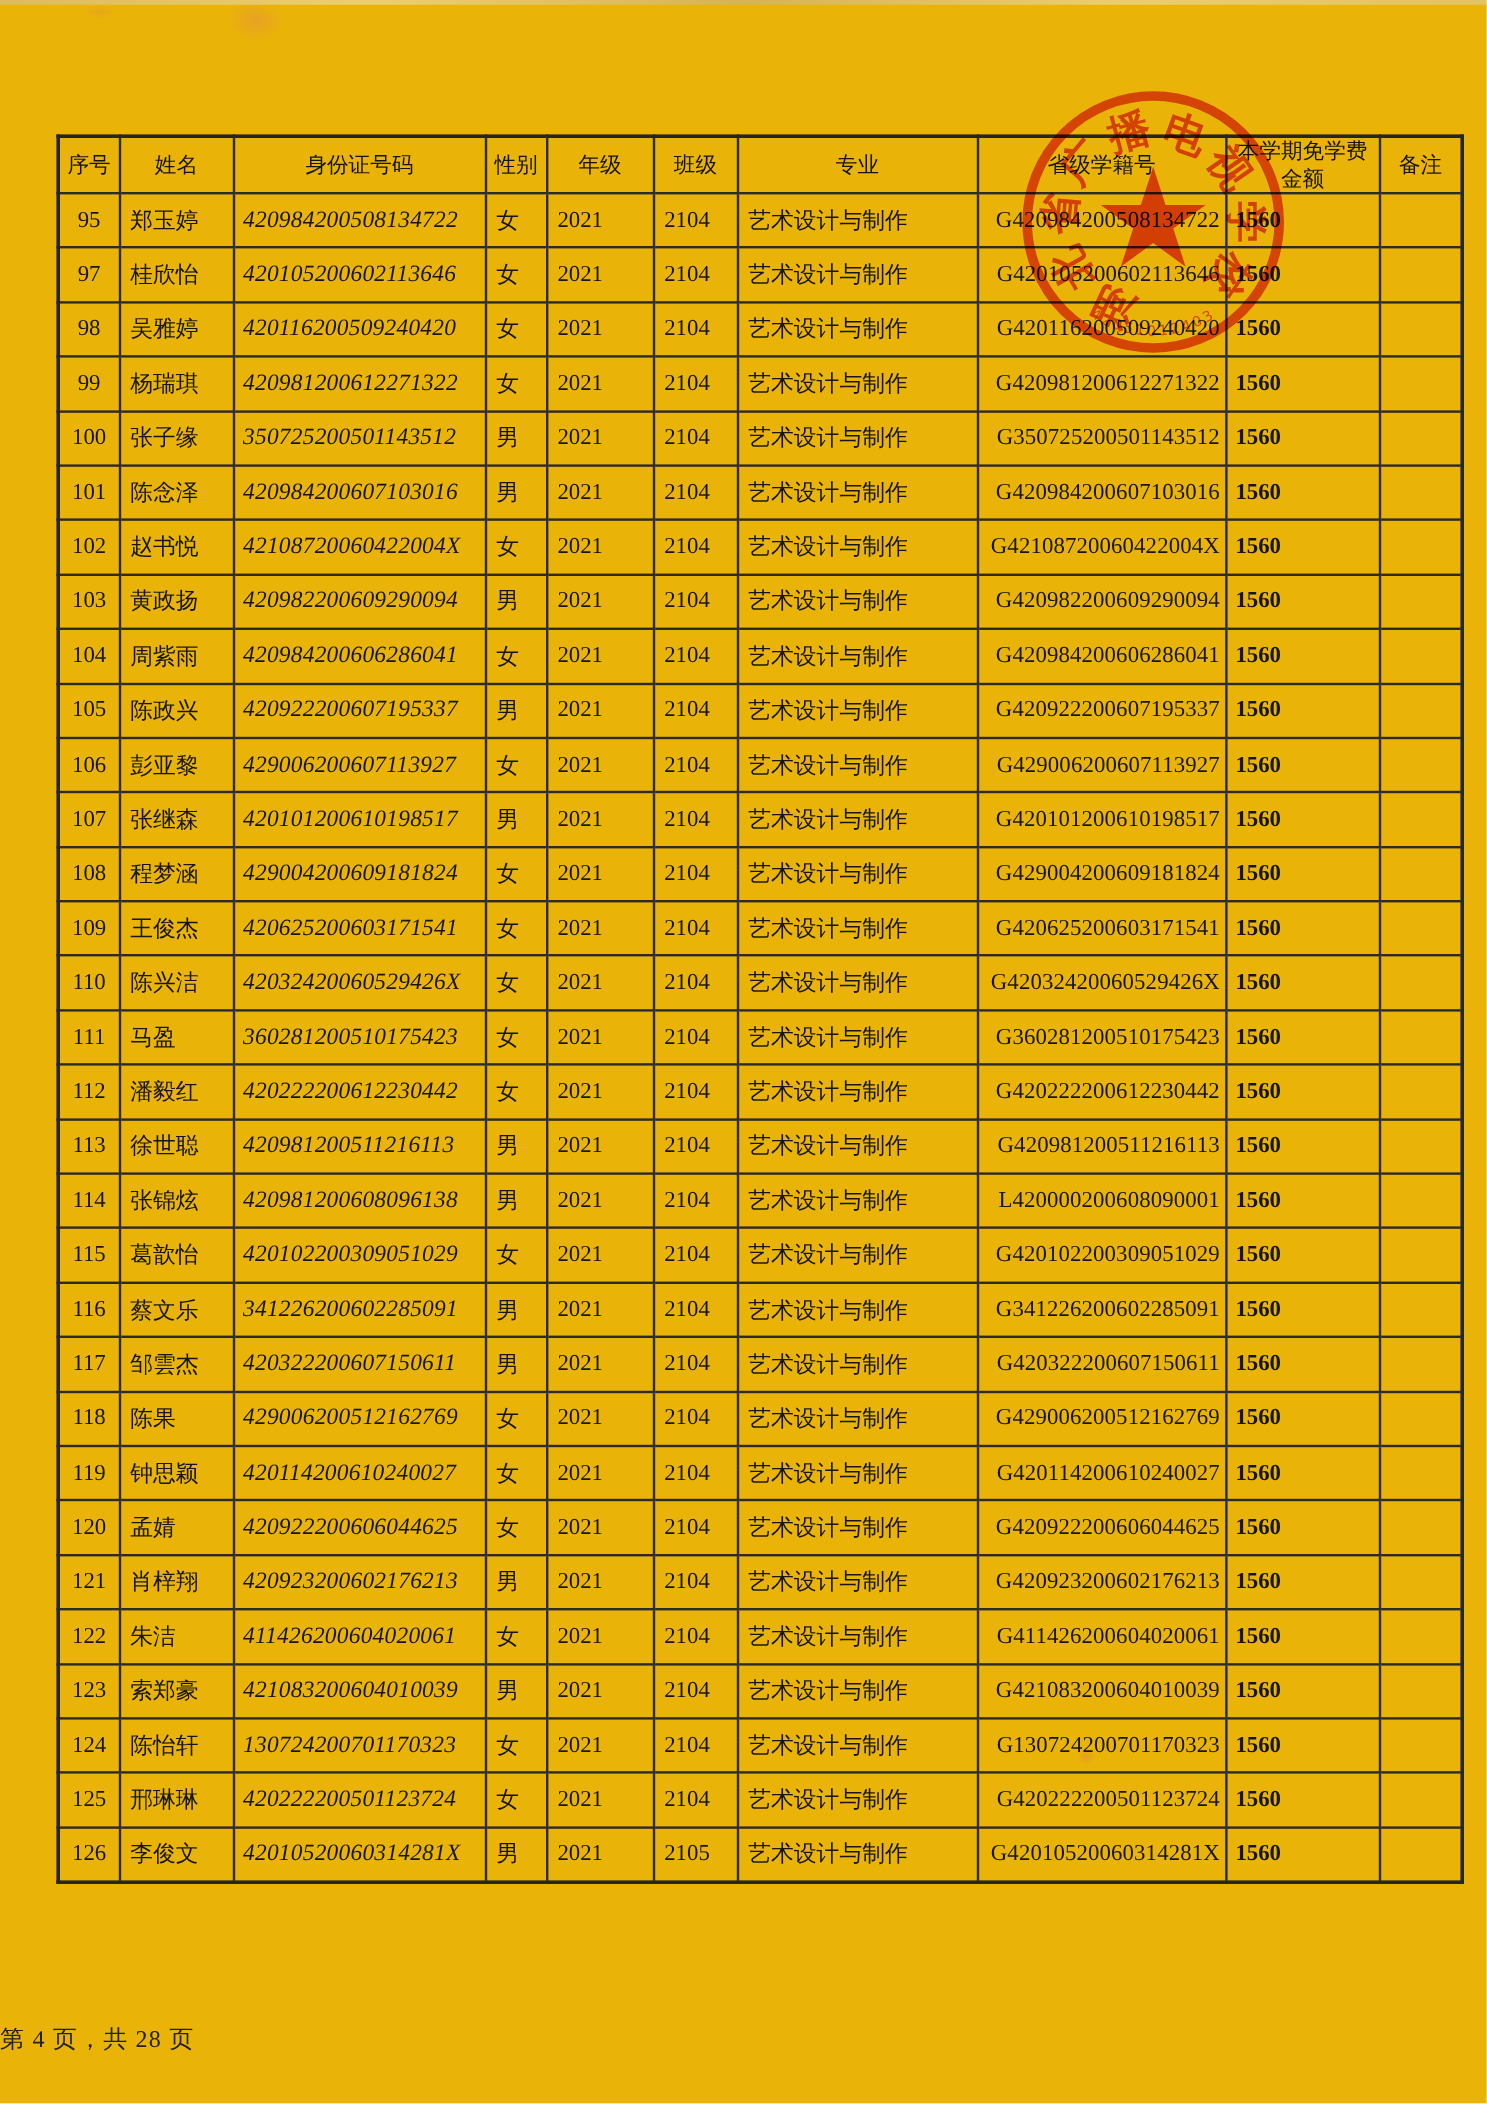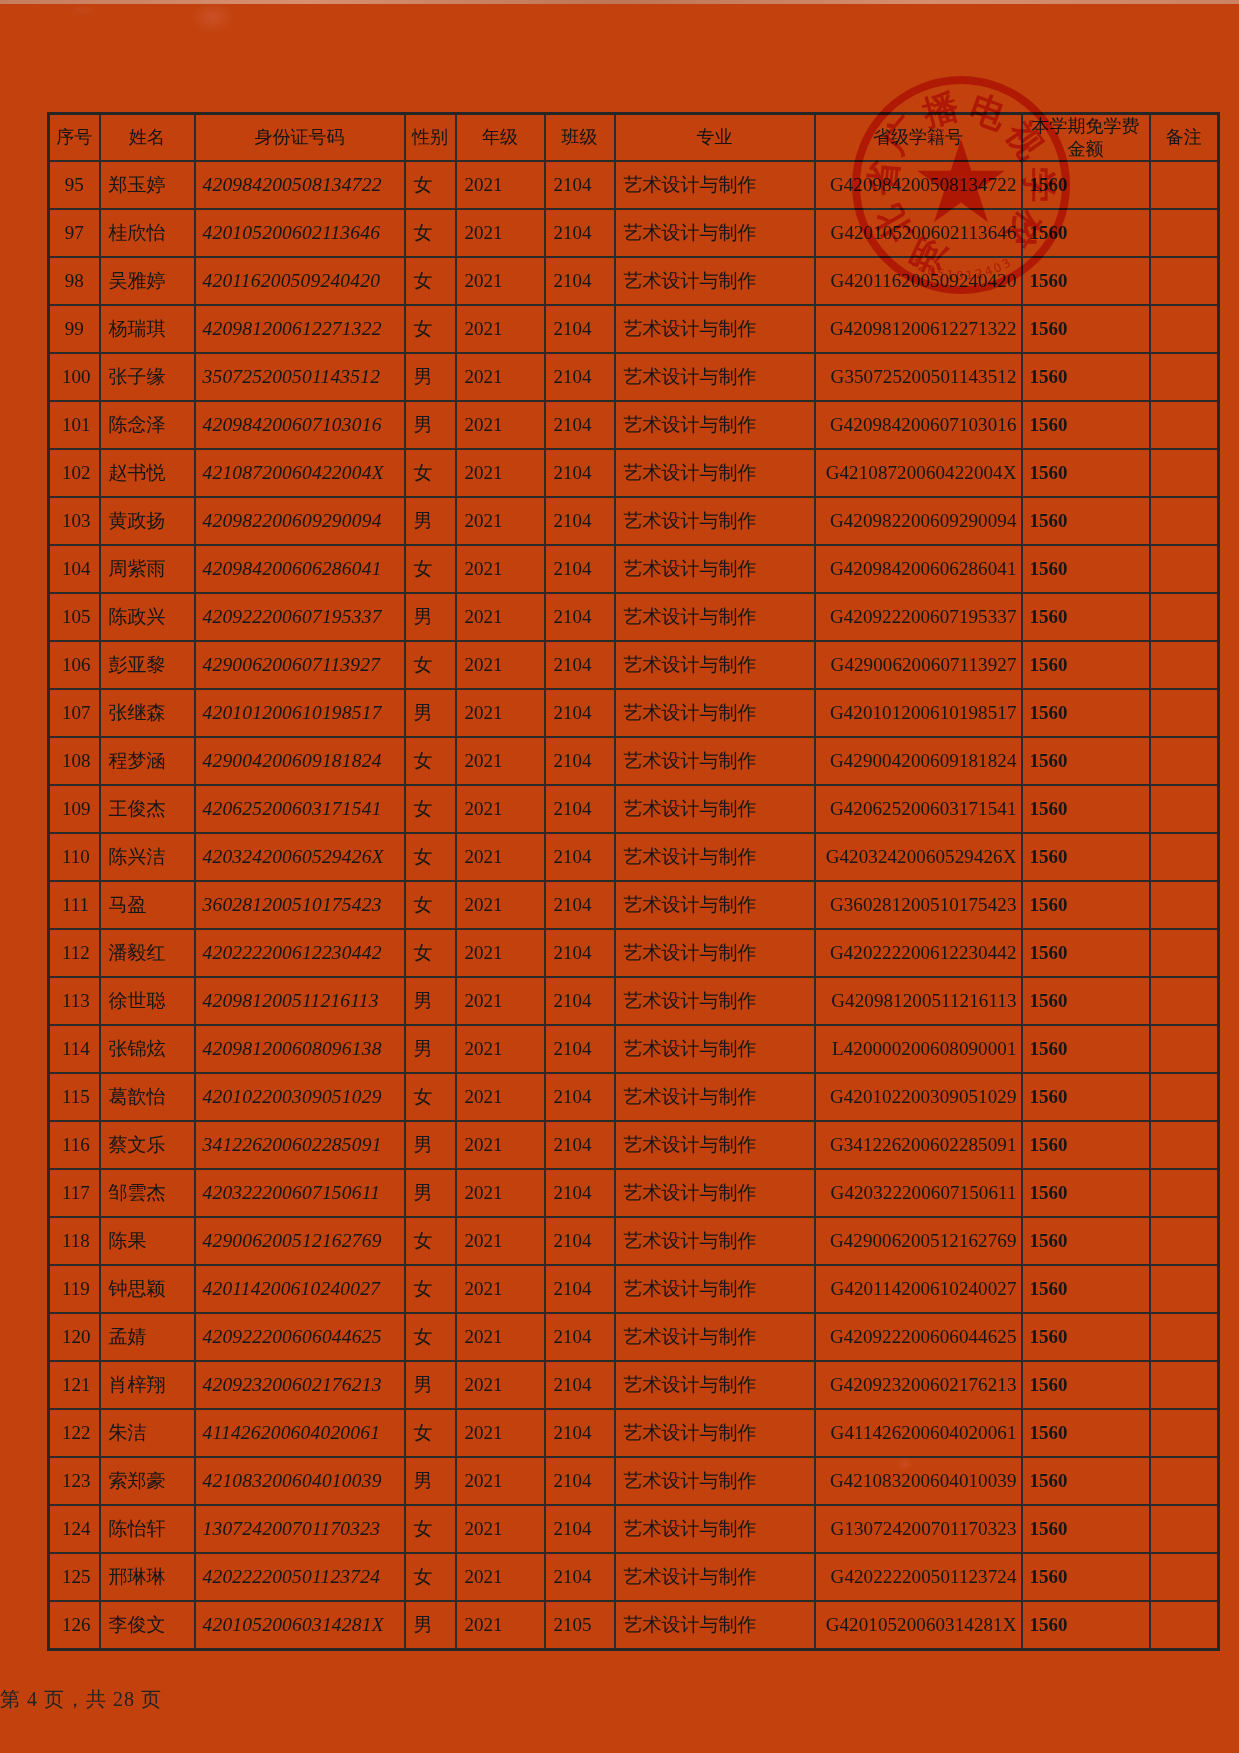--- a/index.html
+++ b/index.html
@@ -6,7 +6,7 @@
   .page{
     position:relative;
     width:1239px;height:1753px;
-    background:#c2410c;
+    background:#eab308;
     overflow:hidden;
     font-family:"Liberation Serif","DejaVu Serif",serif;
     color:#1e1e1e;

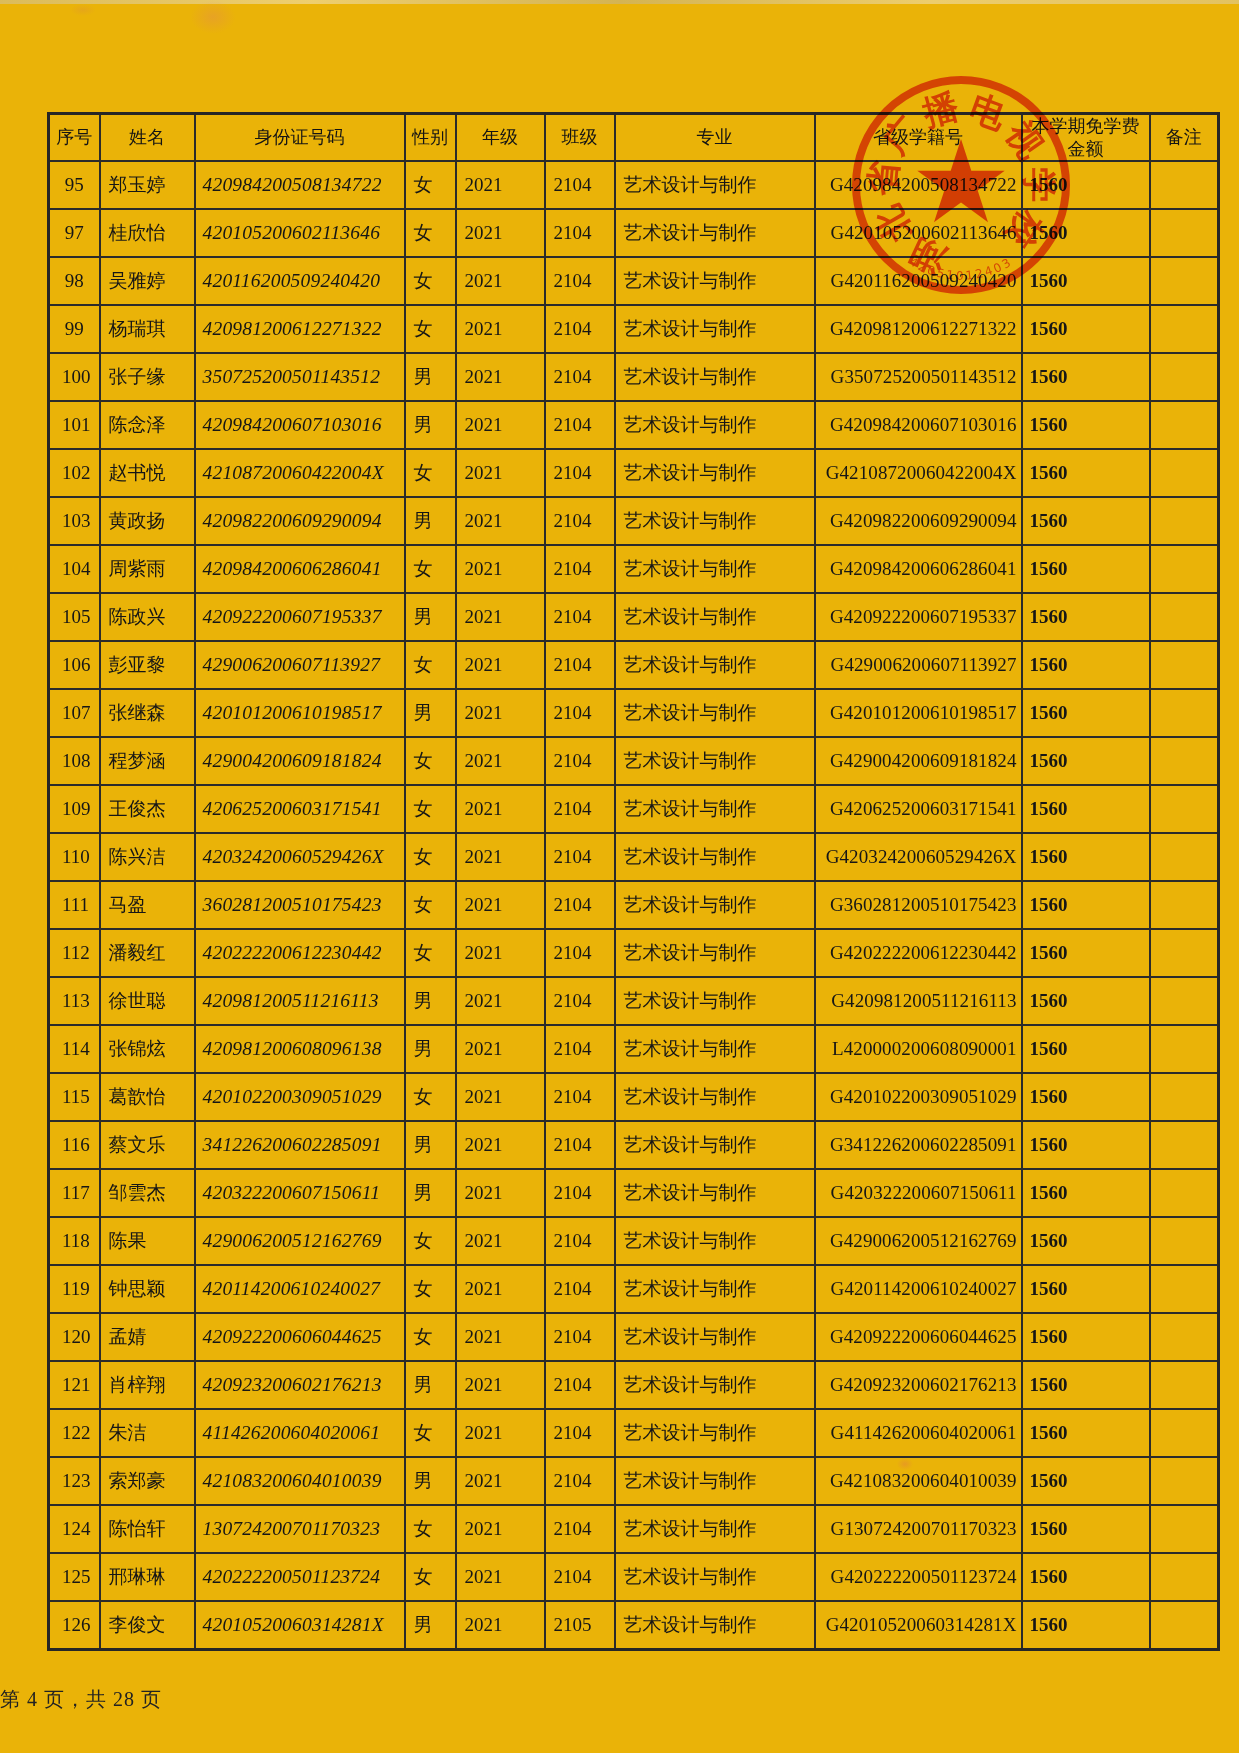--- a/index.html
+++ b/index.html
@@ -49,7 +49,7 @@
     font-size:19px;vertical-align:middle;padding:0 4px 0 8px;
     color:#161616;
   }
-  td.c0{text-align:center;padding:12px;}
+  td.c0{text-align:center;padding:0;}
   td.c2{font-size:19.5px;padding-left:7px;letter-spacing:.2px;font-style:italic;}
   td.c7{padding-left:2px;letter-spacing:.1px;text-align:right;}
   td.c8{padding-left:7px;font-weight:bold;}

